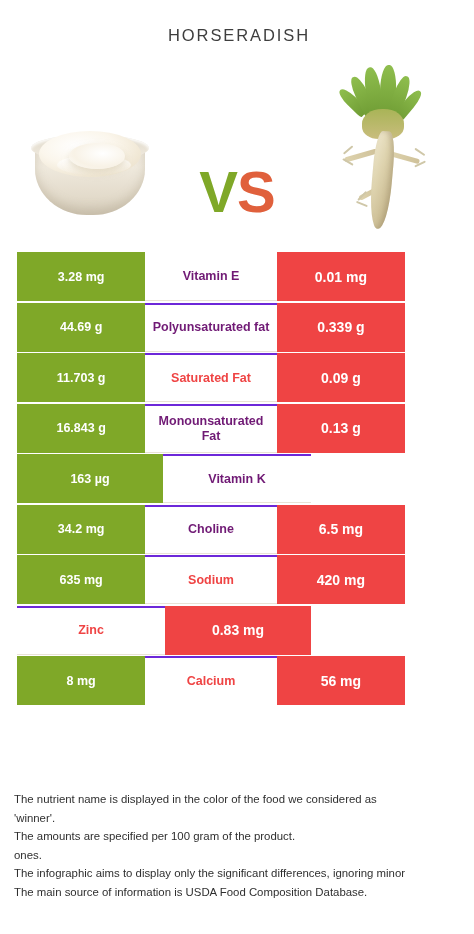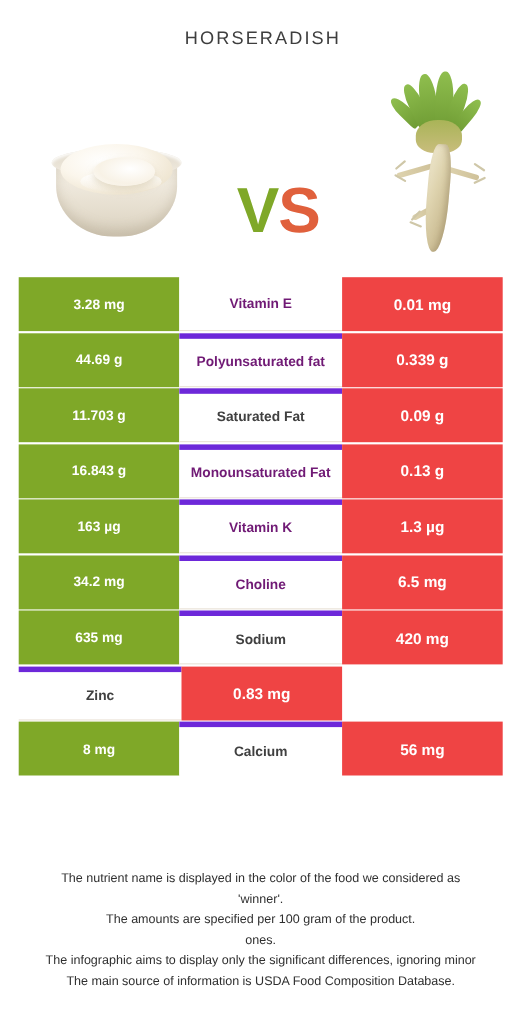--- a/index.html
+++ b/index.html
@@ -30,7 +30,7 @@
 
   
   .hero {
-    position:absolute; top:55px; left:16px; width:404px; height:185px;
+    position:absolute; top:55px; left:0; width:404px; height:185px;
   }
   .hero-cell {
     position:absolute; top:0; height:185px;

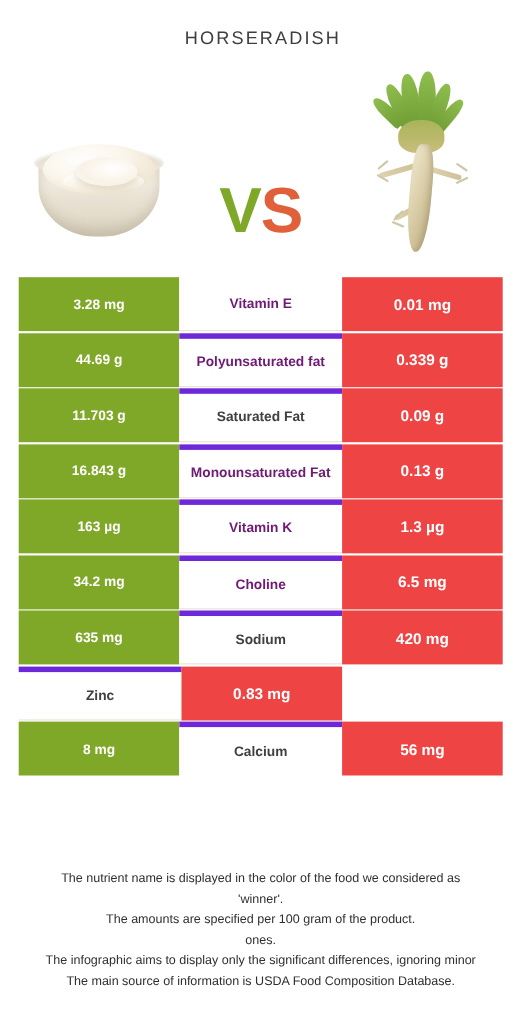--- a/index.html
+++ b/index.html
@@ -124,7 +124,7 @@
   
   .table {
     position:absolute; left:17px; top:252px;
-    width:440px;
+    width:388px;
   }
   .row {
     position:relative;

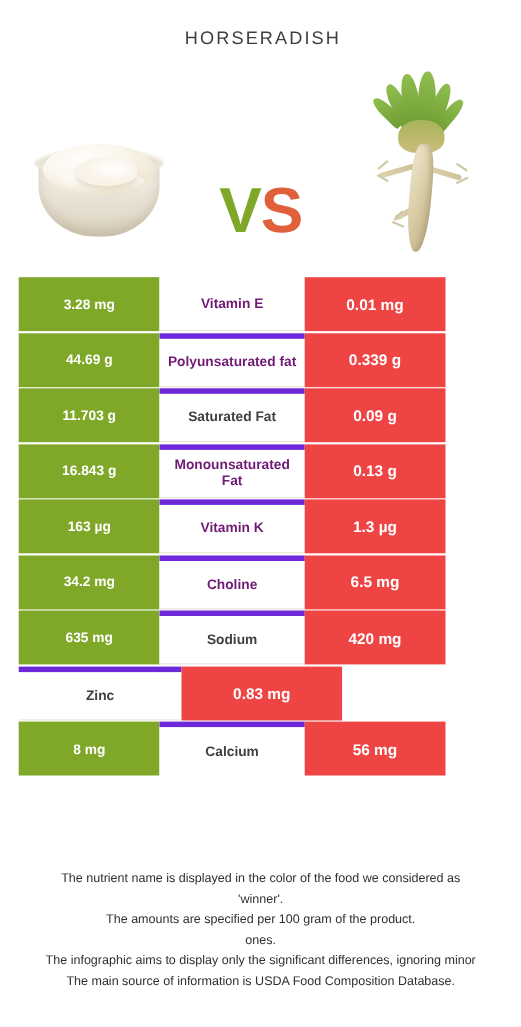--- a/index.html
+++ b/index.html
@@ -148,7 +148,7 @@
     font-size:12.5px; font-weight:700;
     line-height:15px;
     padding:0 6px;
-    border-top:5px solid #6d28d9;
+    border-top:2px solid #6d28d9;
     border-bottom:1px solid #e9e2d6;
   }
   .row:first-child .cell-mid { border-top:none; }

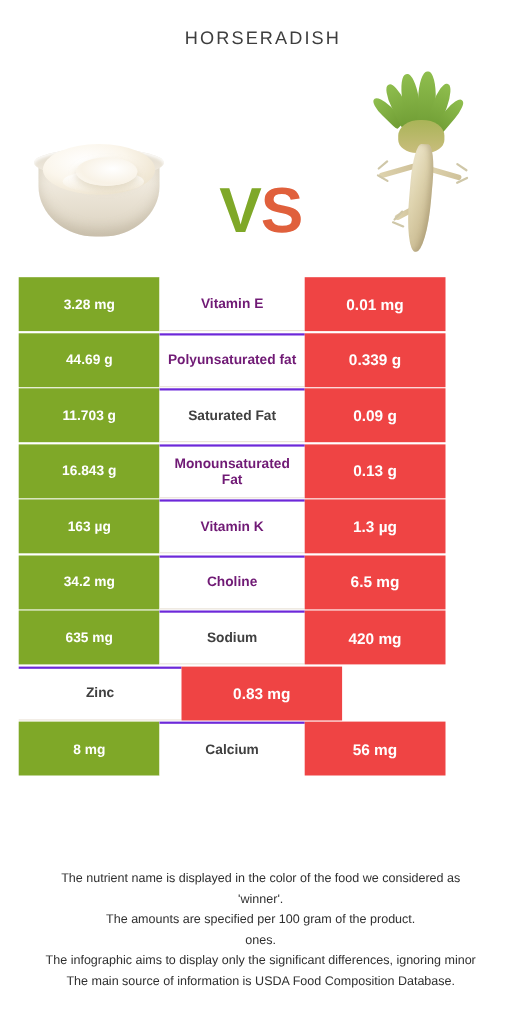--- a/index.html
+++ b/index.html
@@ -160,7 +160,7 @@
     font-size:14px; font-weight:700;
   }
   .win-green { color:#701a75; }
-  .win-red   { color:#404040; }
+  .win-red   { color:#ef4444; }
 
   
   .footer {

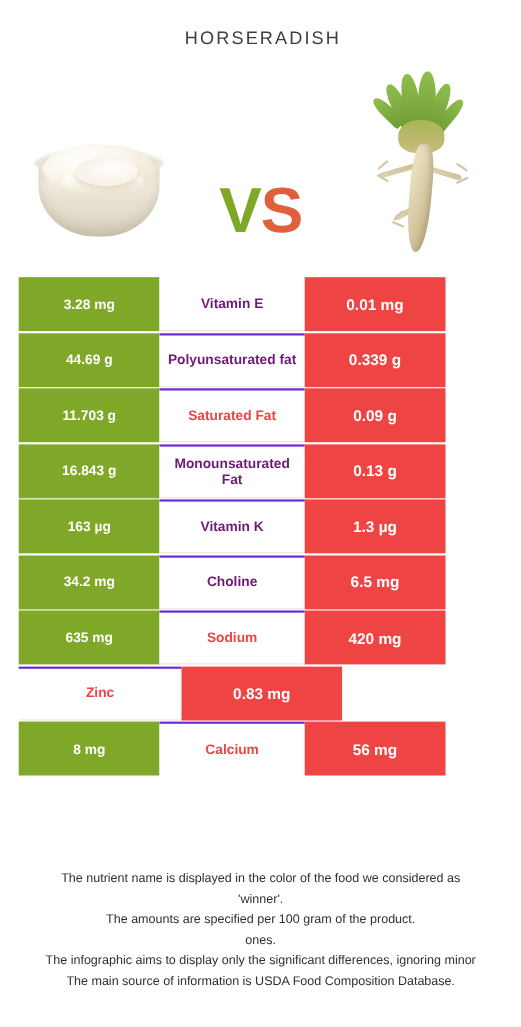--- a/index.html
+++ b/index.html
@@ -245,7 +245,6 @@
       <div class="row">
         <div class="cell cell-left">163 µg</div>
         <div class="cell cell-mid win-green">Vitamin K</div>
-        <div class="cell cell-right">1.3 µg</div>
       </div>
       <div class="row">
         <div class="cell cell-left">34.2 mg</div>

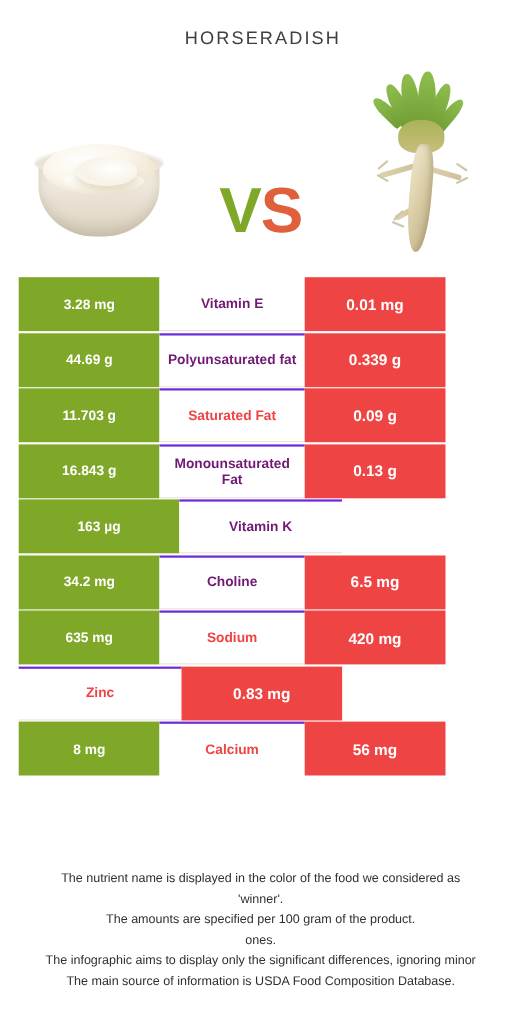--- a/index.html
+++ b/index.html
@@ -165,7 +165,7 @@
   
   .footer {
     position:absolute; left:14px; top:790px; width:446px;
-    text-align:center;
+    text-align:left;
     font-size:11.4px;
     line-height:18.6px;
     color:#2f2f2f;

